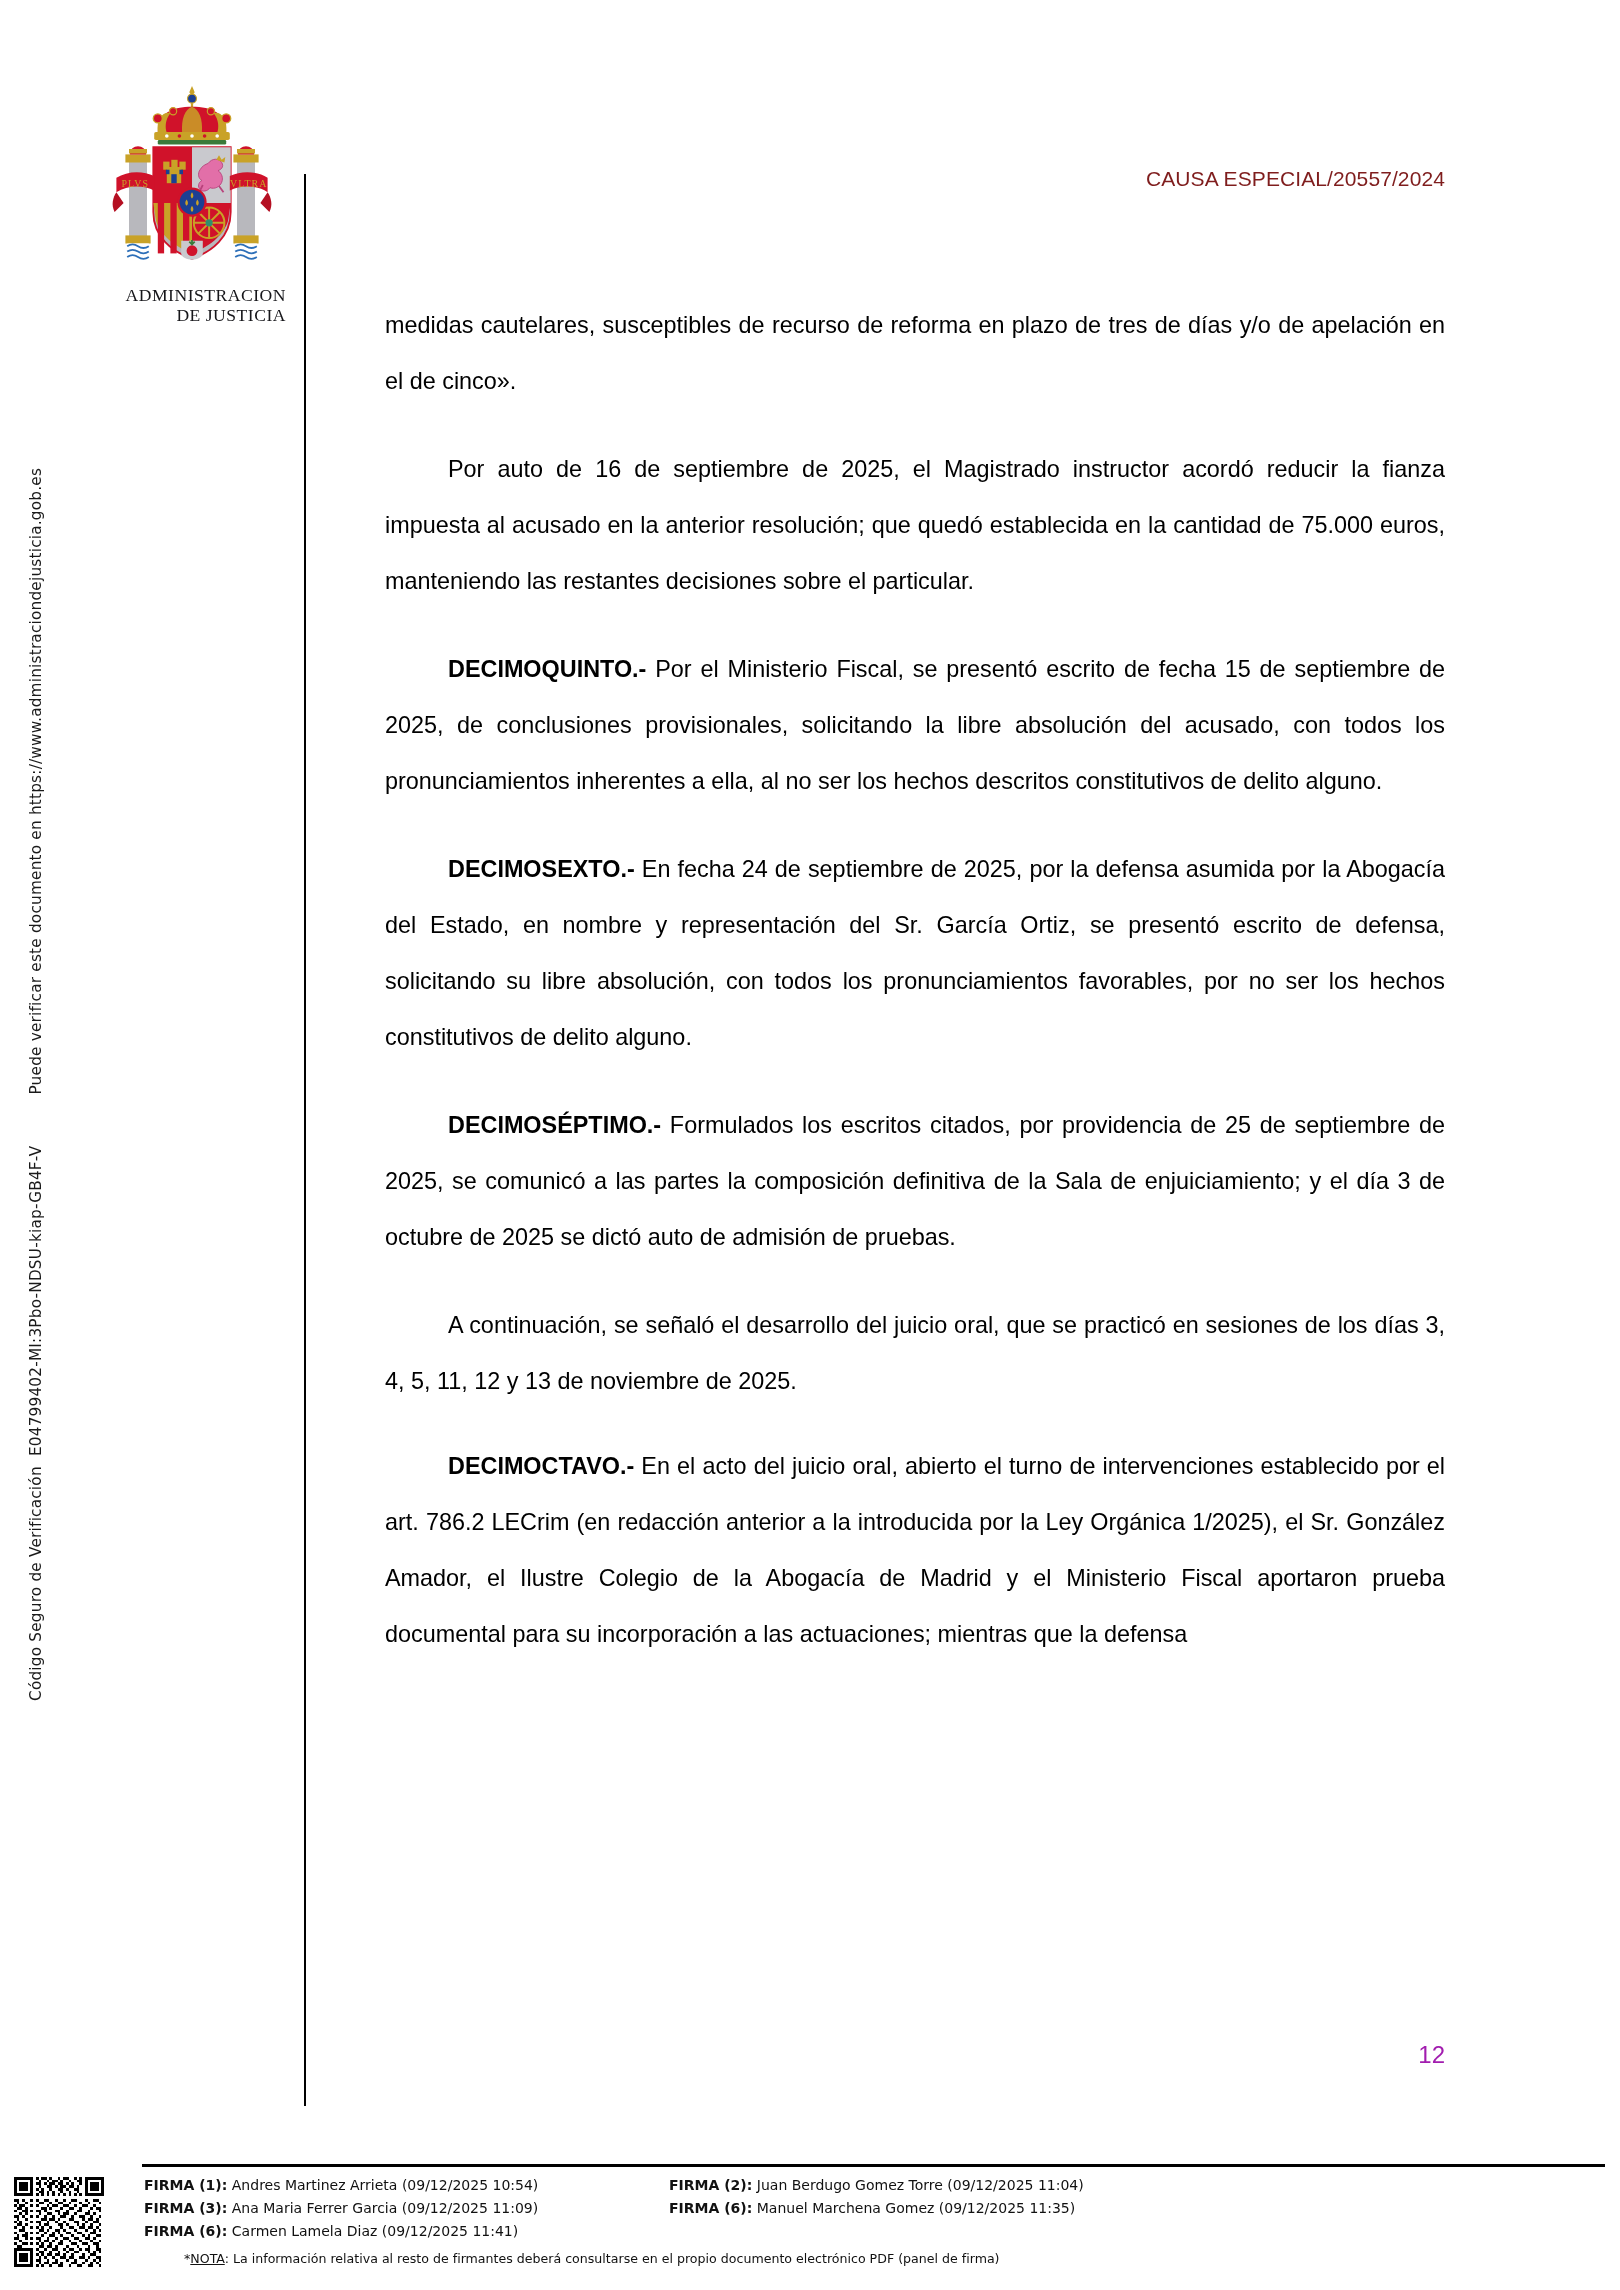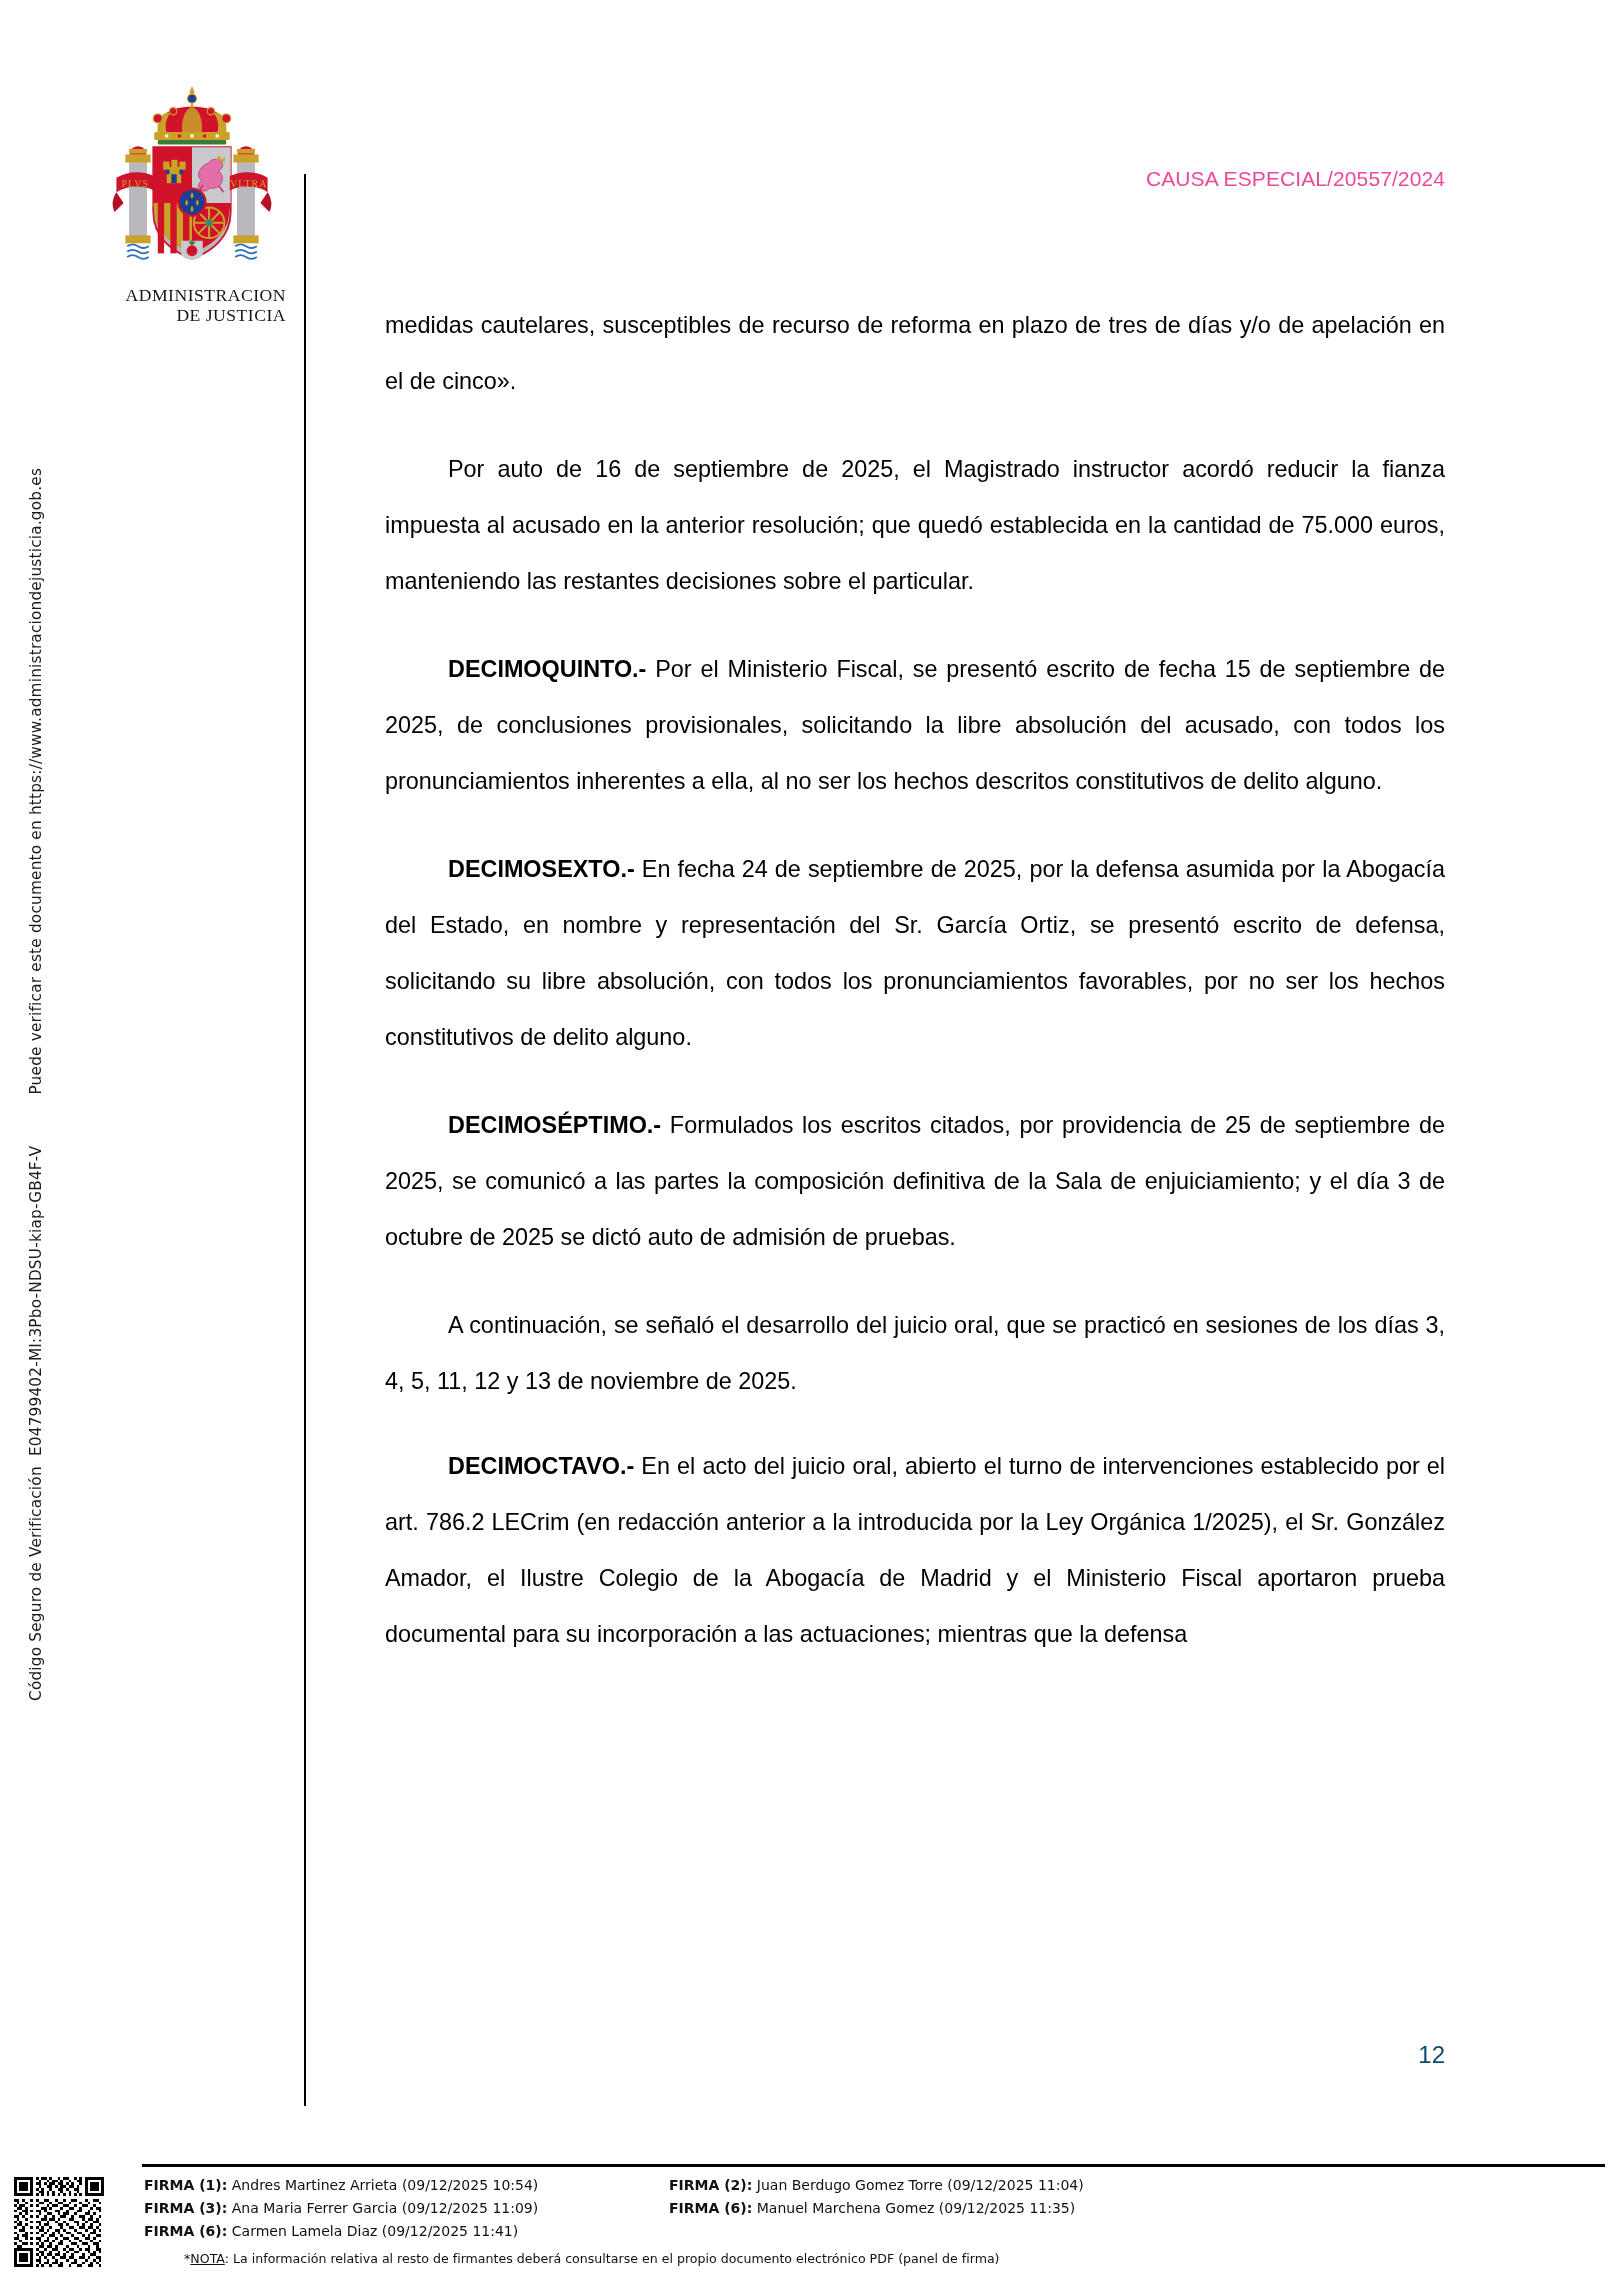--- a/index.html
+++ b/index.html
@@ -88,7 +88,7 @@
     text-align: right;
     font-size: 21px;
     letter-spacing: 0.1px;
-    color: #ec4899;
+    color: #7f1d1d;
   }
 
   

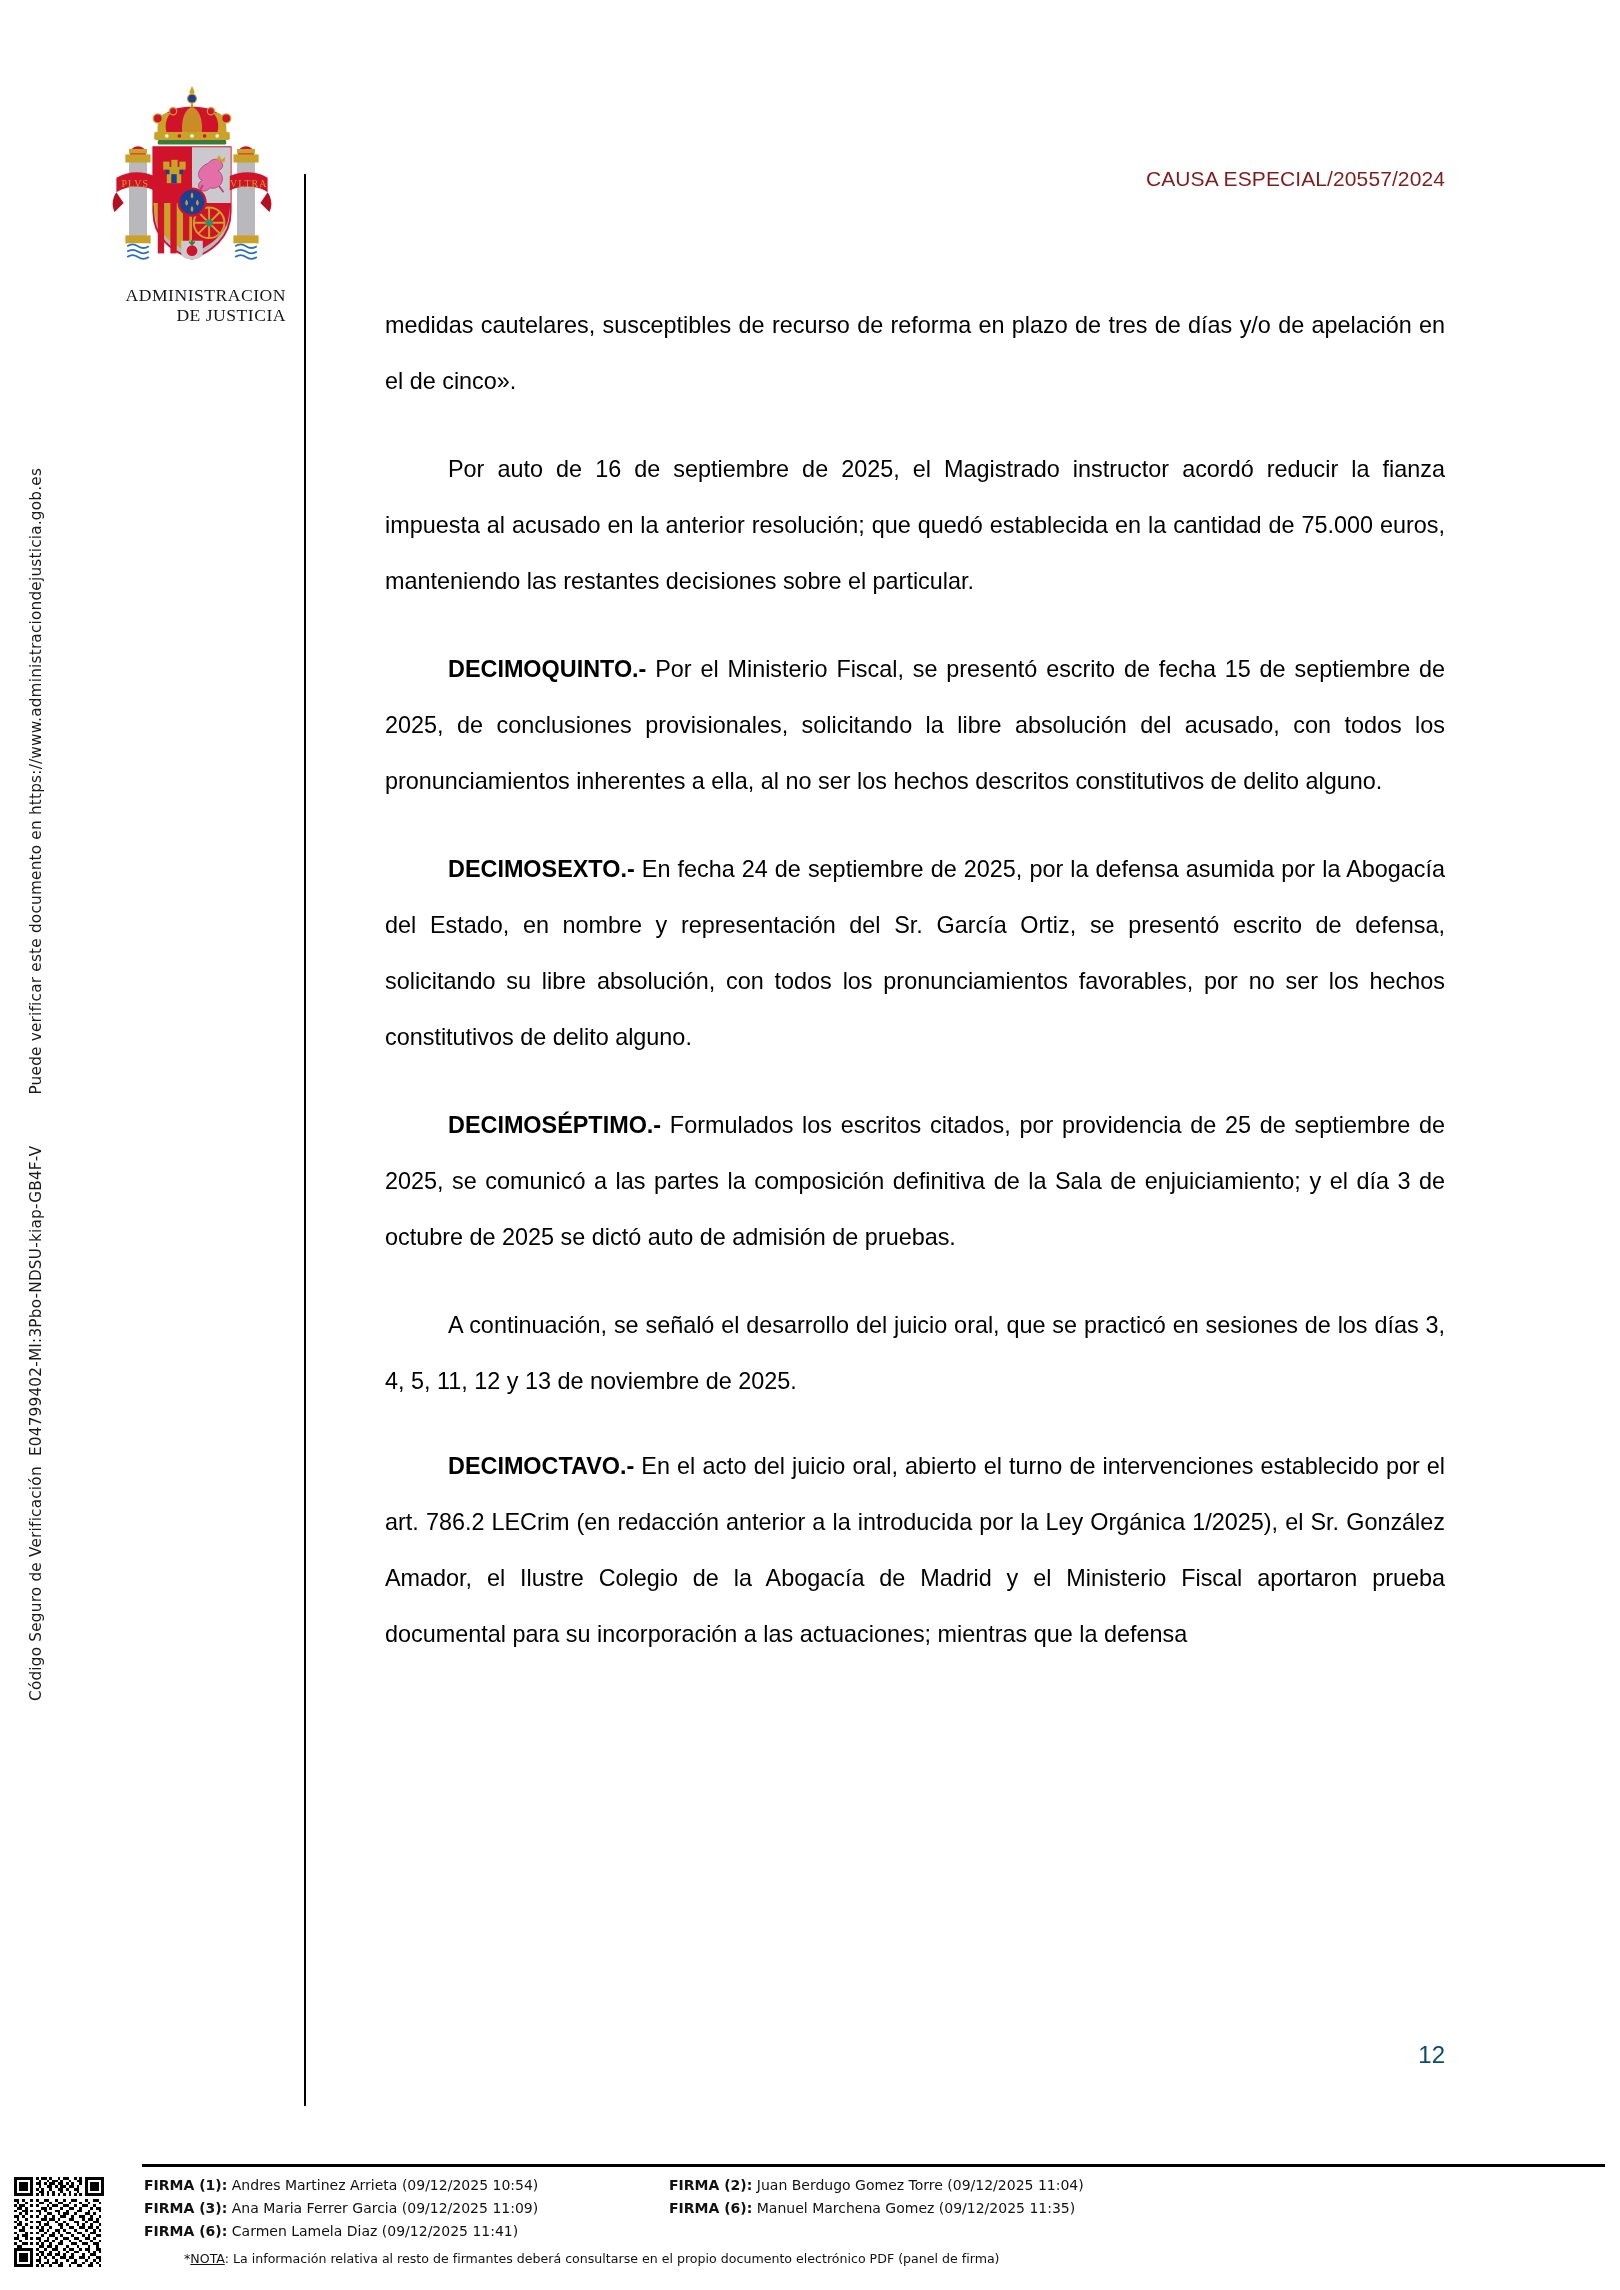--- a/index.html
+++ b/index.html
@@ -123,7 +123,7 @@
     width: 167px;
     text-align: right;
     font-size: 24px;
-    color: #0c4a6e;
+    color: #a21caf;
   }
 
   

